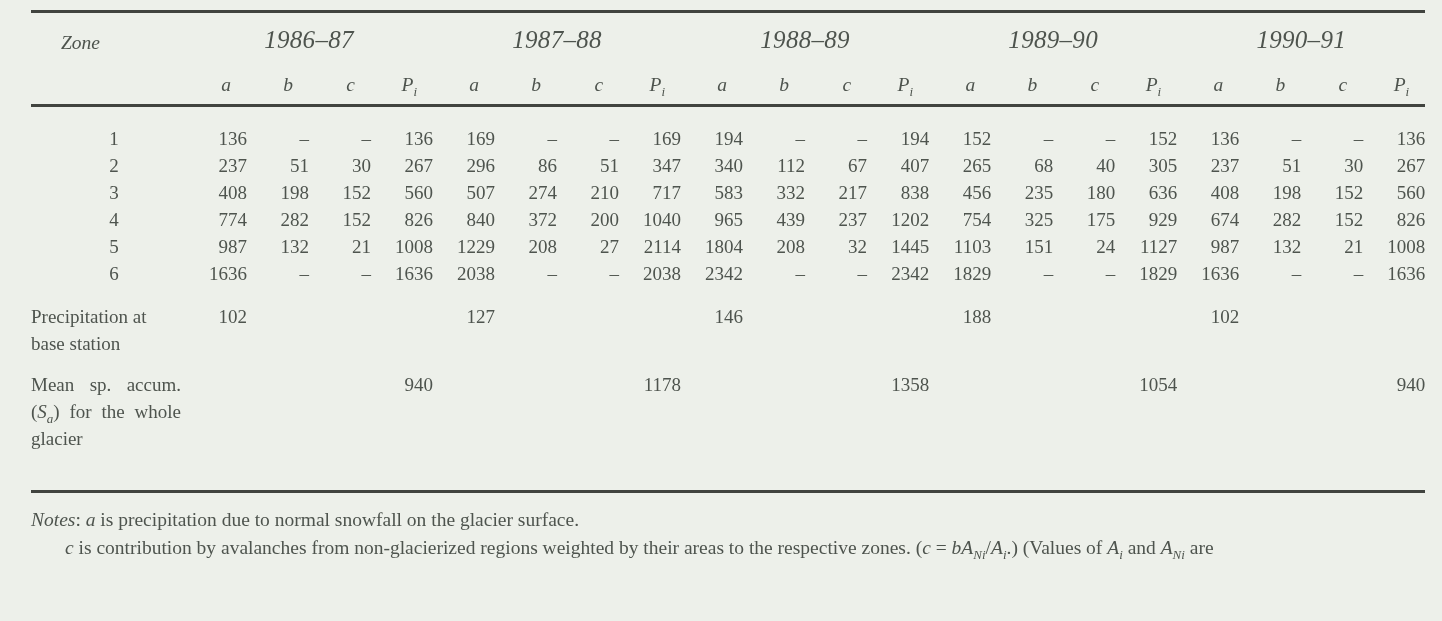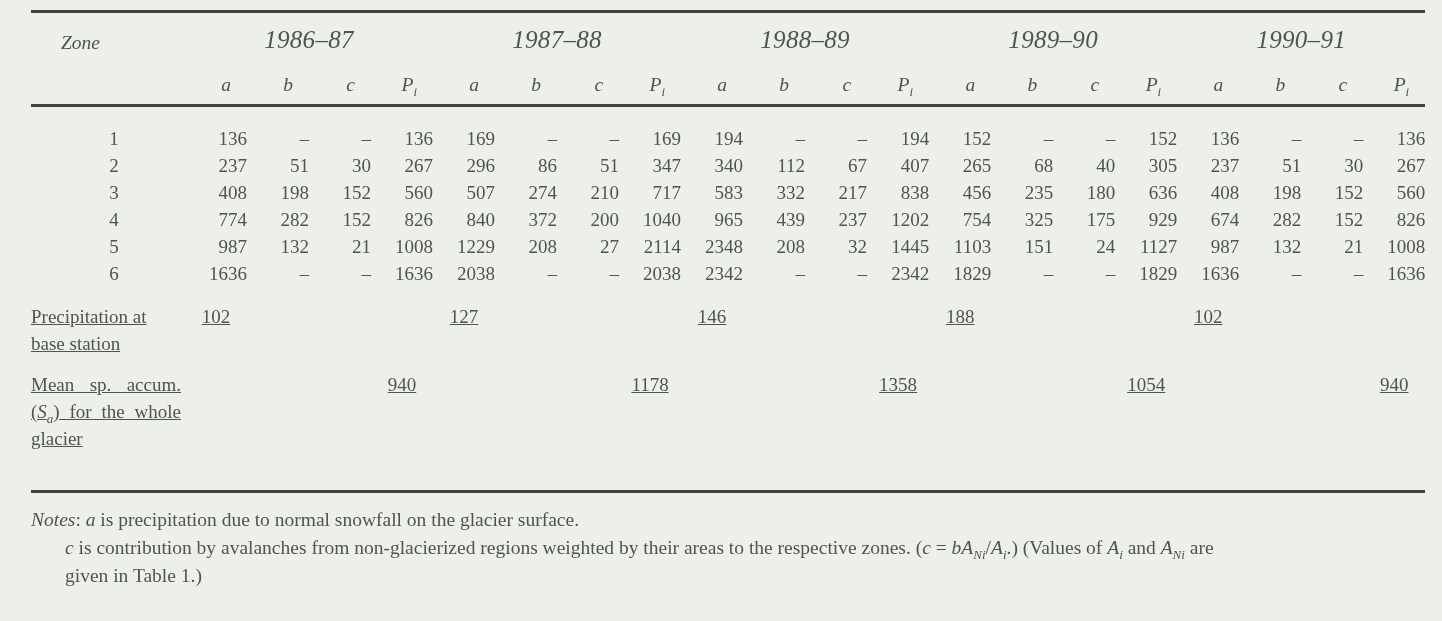--- a/index.html
+++ b/index.html
@@ -215,7 +215,7 @@
           <td class="num-cell">208</td>
           <td class="num-cell">27</td>
           <td class="num-cell">2114</td>
-          <td class="num-cell">2348</td>
+          <td class="num-cell">1804</td>
           <td class="num-cell">208</td>
           <td class="num-cell">32</td>
           <td class="num-cell">1445</td>

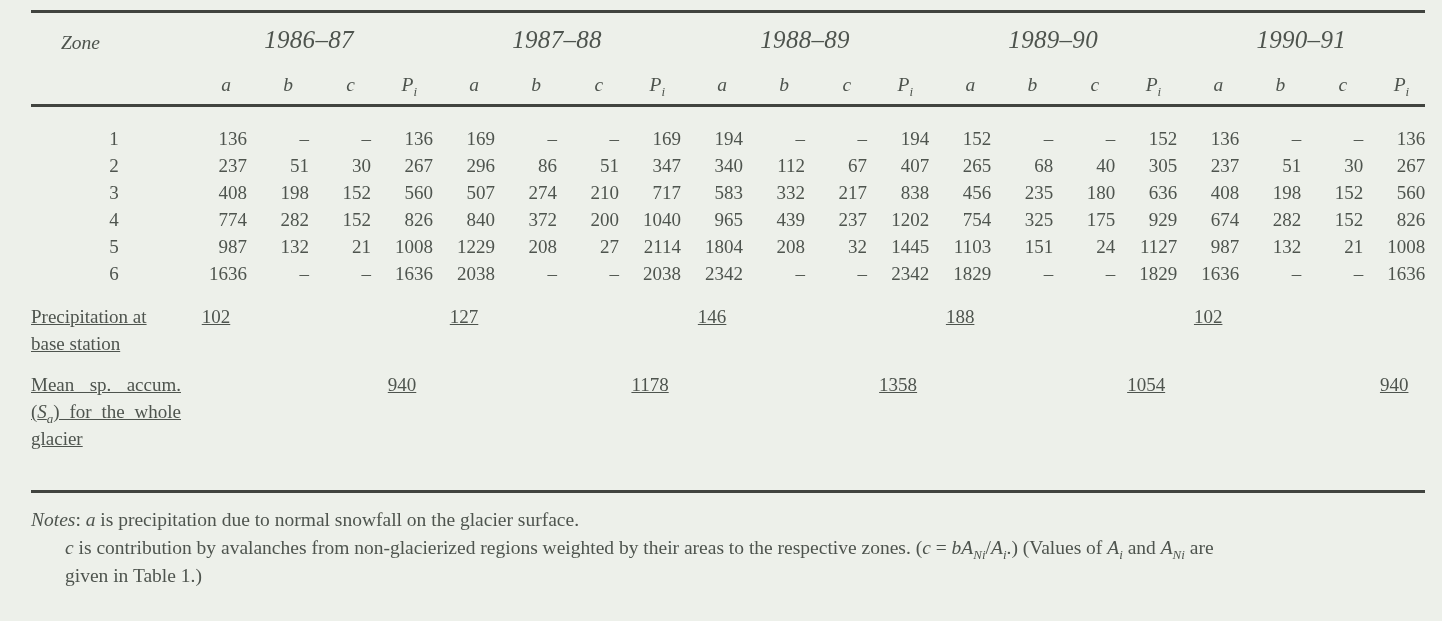--- a/index.html
+++ b/index.html
@@ -40,7 +40,7 @@
   .zone-cell{text-align:center;padding-left:12px;}
   .num-cell{text-align:right;white-space:nowrap;}
   tr.spacer td{padding:0;line-height:0;}
-  tr.summary-row td{vertical-align:top;text-decoration:underline;}
+  tr.summary-row td{vertical-align:top;}
   .label-cell{line-height:27px;}
   .label-line{width:150px;}
   .jline{text-align:justify;text-align-last:justify;}

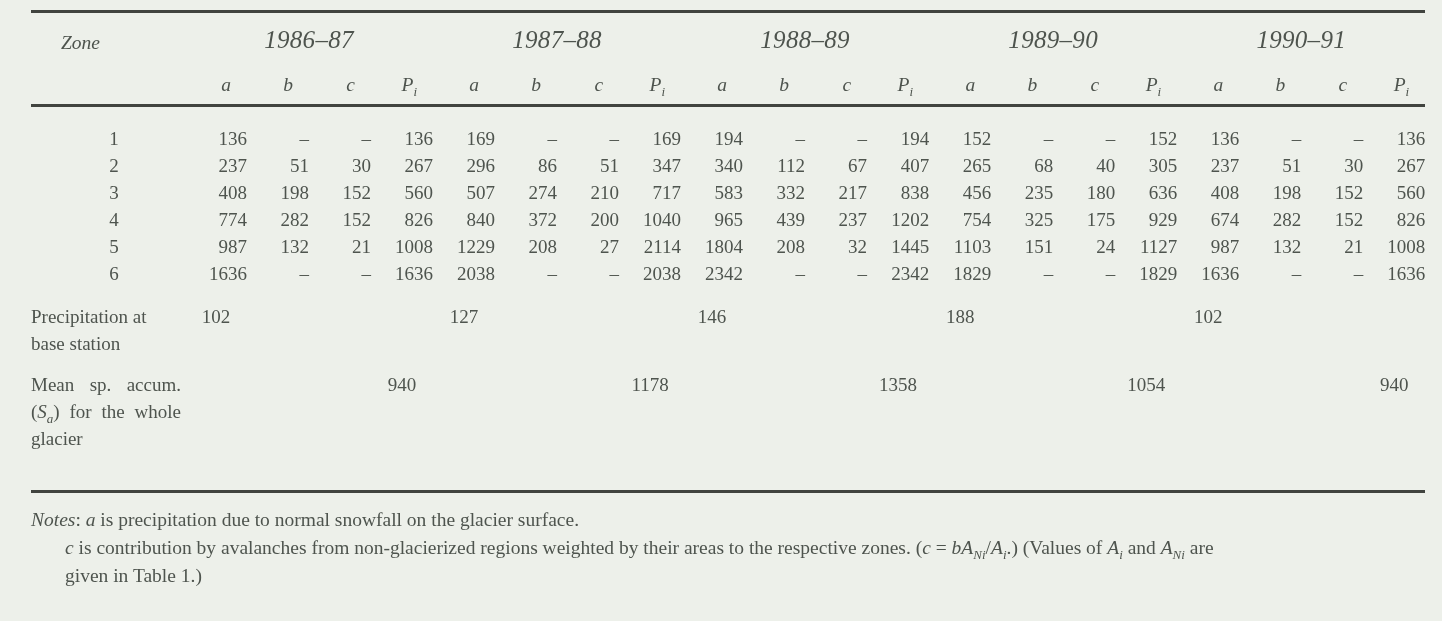--- a/index.html
+++ b/index.html
@@ -44,7 +44,7 @@
   .label-cell{line-height:27px;}
   .label-line{width:150px;}
   .jline{text-align:justify;text-align-last:justify;}
-  .sum-val{line-height:27px;text-align:center;}
+  .sum-val{line-height:27px;}
   .notes{margin-top:13px;line-height:28px;font-size:19.5px;}
   .note-line.indent{padding-left:34px;}
 </style>

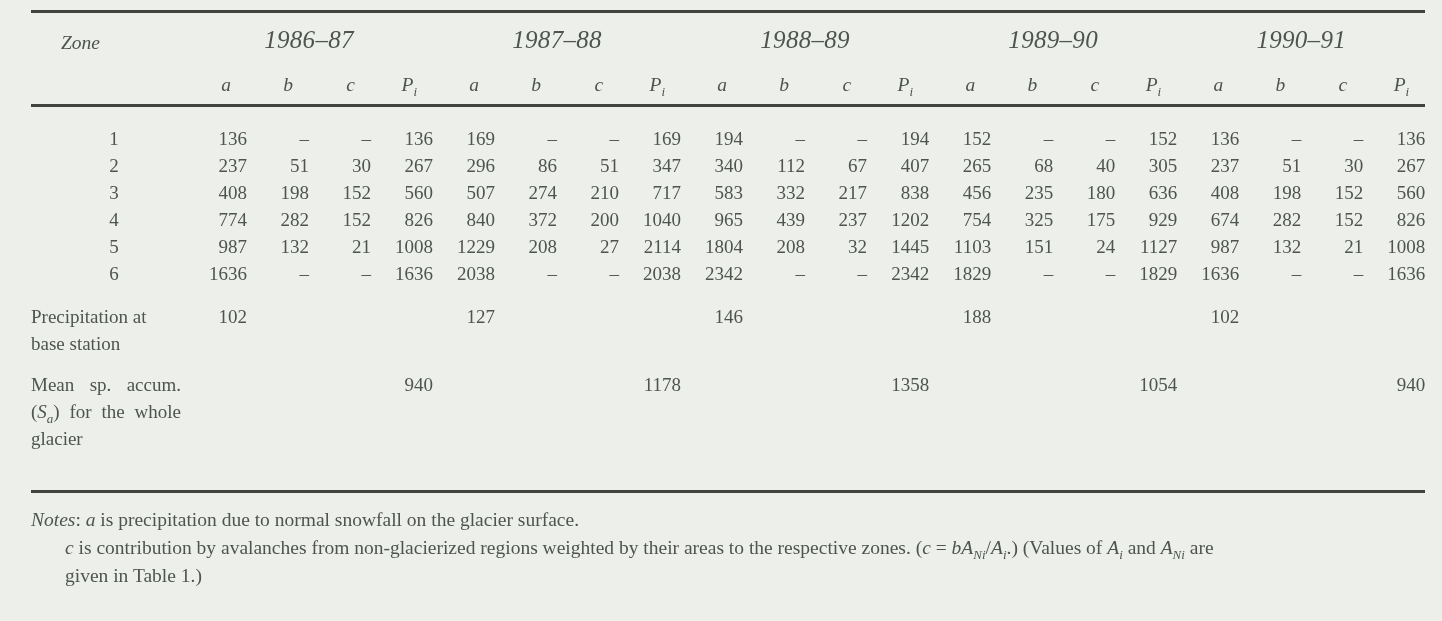--- a/index.html
+++ b/index.html
@@ -298,7 +298,6 @@
   <div class="notes">
       <div class="note-line"><i>Notes</i>: <i>a</i> is precipitation due to normal snowfall on the glacier surface.</div>
       <div class="note-line indent"><i>c</i> is contribution by avalanches from non-glacierized regions weighted by their areas to the respective zones. (<i>c</i> = <i>bA</i><sub><i>Ni</i></sub>/<i>A</i><sub><i>i</i></sub>.) (Values of <i>A</i><sub><i>i</i></sub> and <i>A</i><sub><i>Ni</i></sub> are</div>
-      <div class="note-line indent">given in Table 1.)</div>
     </div>
 </div>
 

